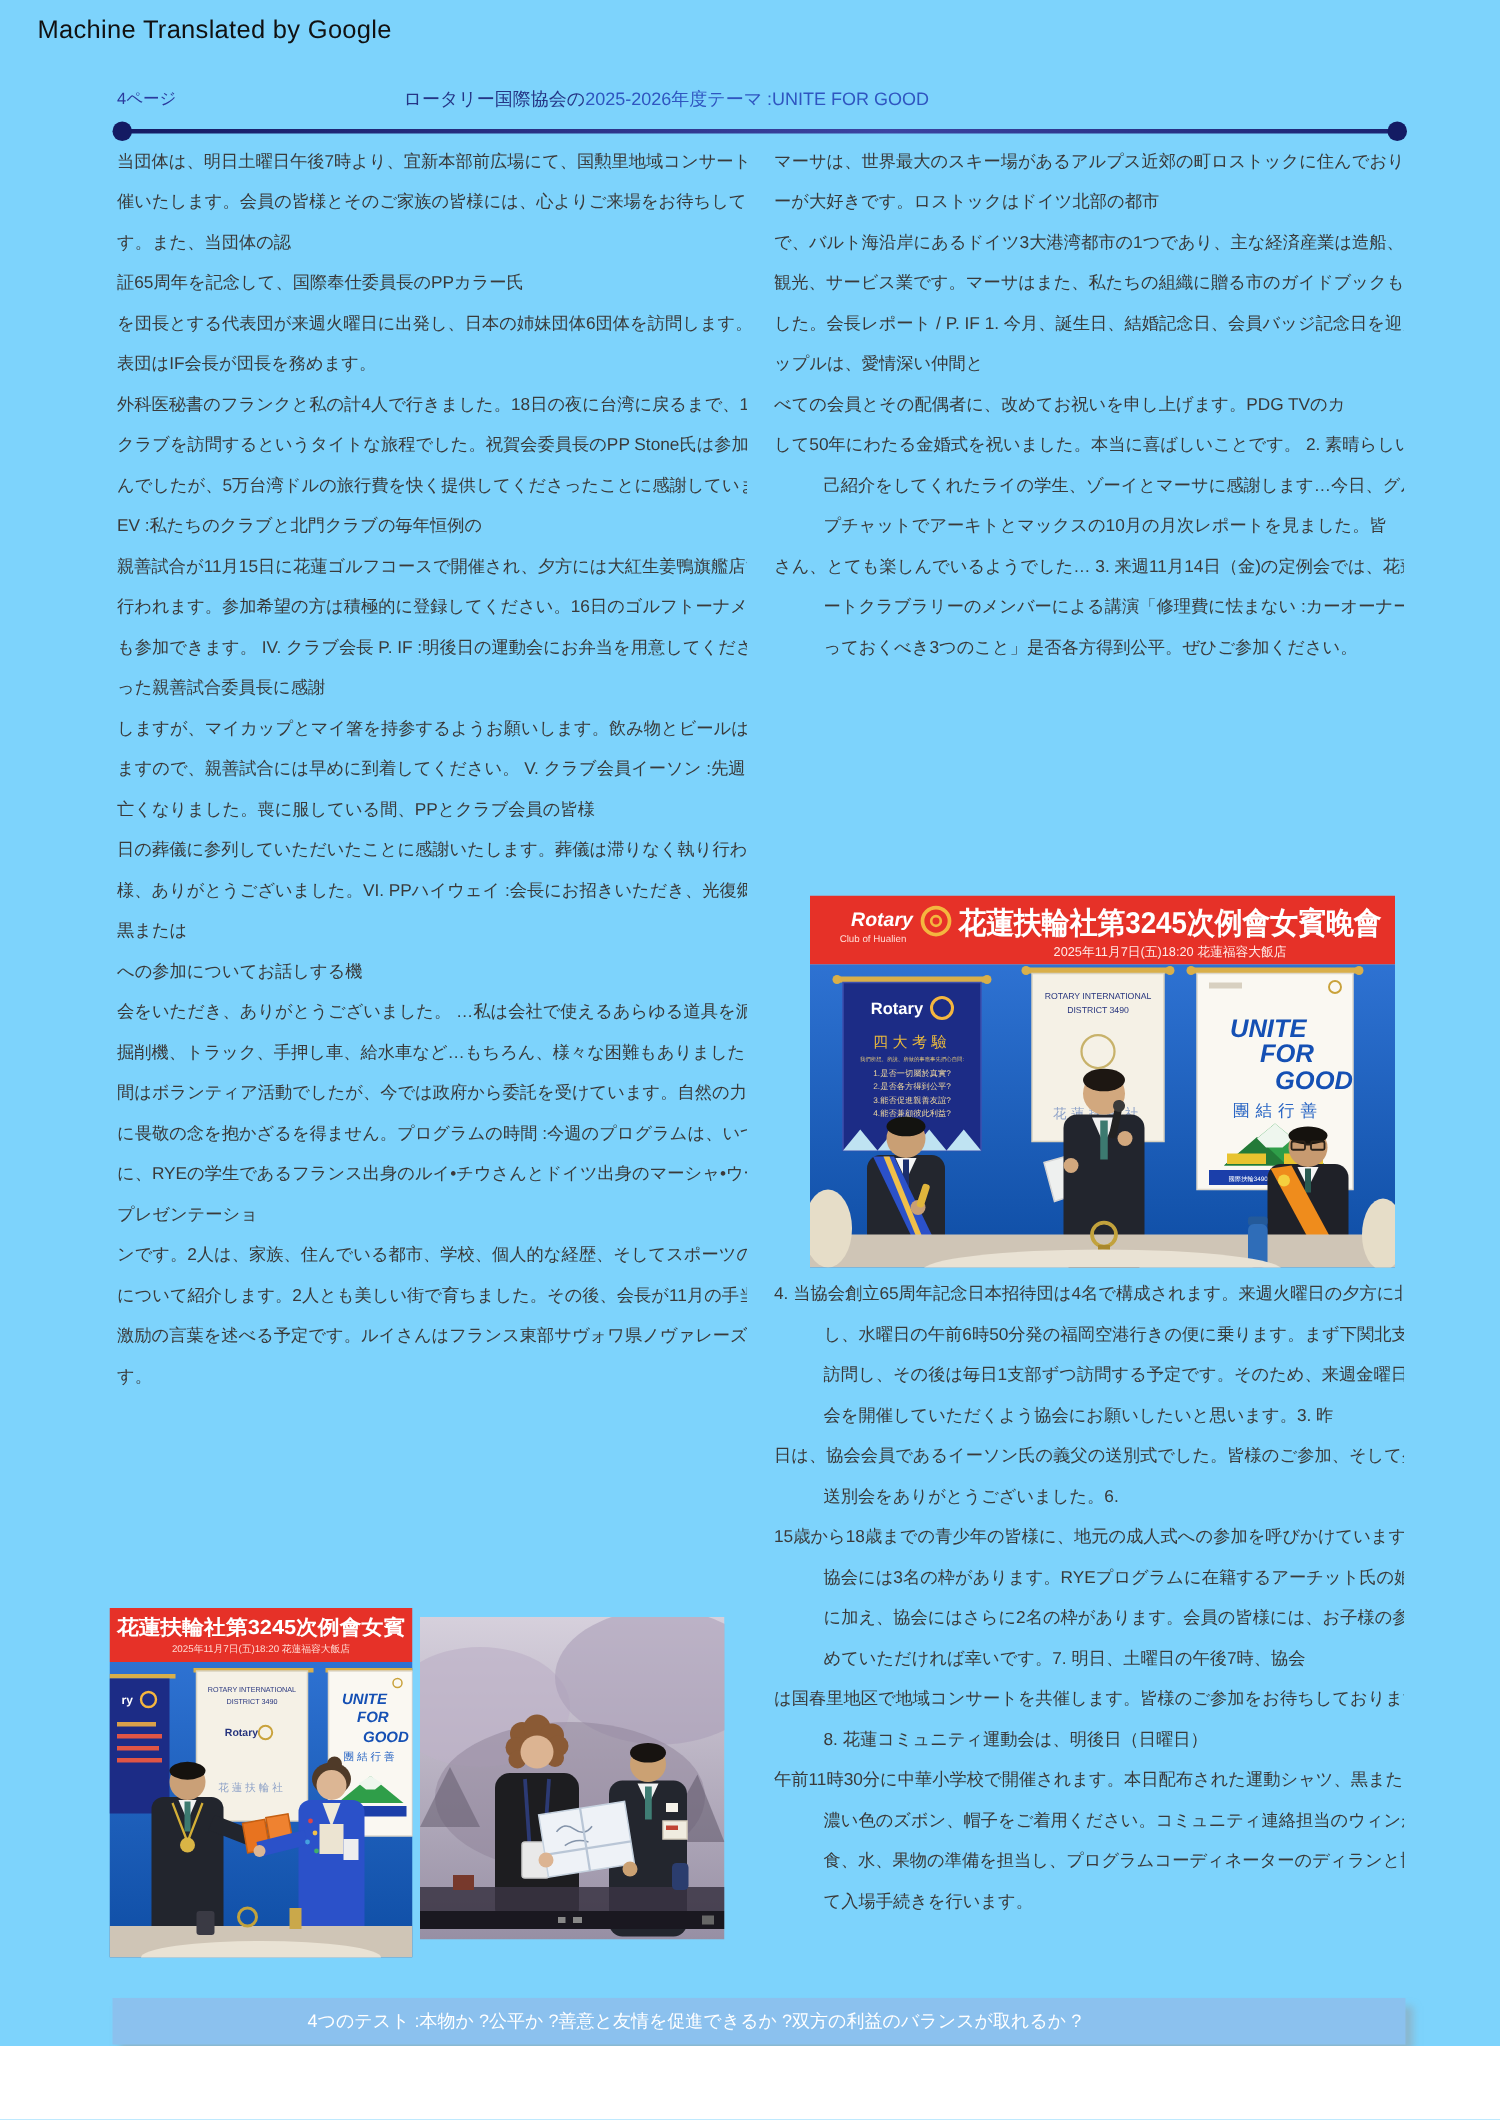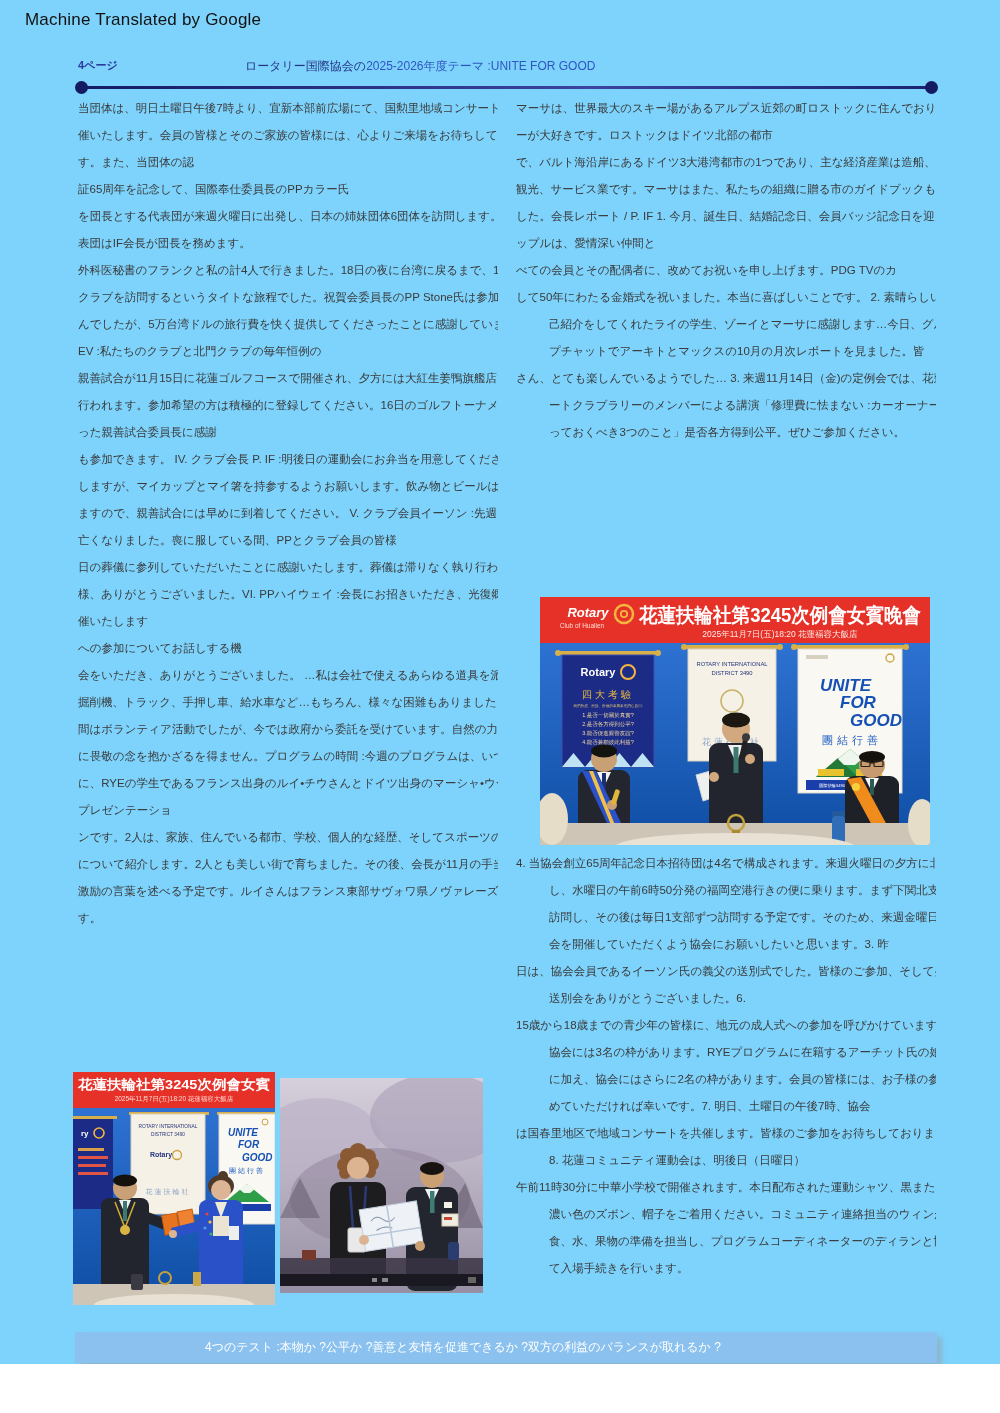--- a/index.html
+++ b/index.html
@@ -9,7 +9,7 @@
 
   .mt-note { position:absolute; left:25px; top:10px; font-size:17px; color:#111; letter-spacing:.2px; }
 
-  .page-label { position:absolute; left:78px; top:58px; font-size:11px; color:#2b3a9d;font-weight:bold; }
+  .page-label { position:absolute; left:78px; top:58px; font-size:11px; color:#2b3a9d; }
   .theme-line { position:absolute; left:245px; top:58px; font-size:12px; }
   .theme-prefix { color:#253585; }
   .theme-rest { color:#2f55c0; }

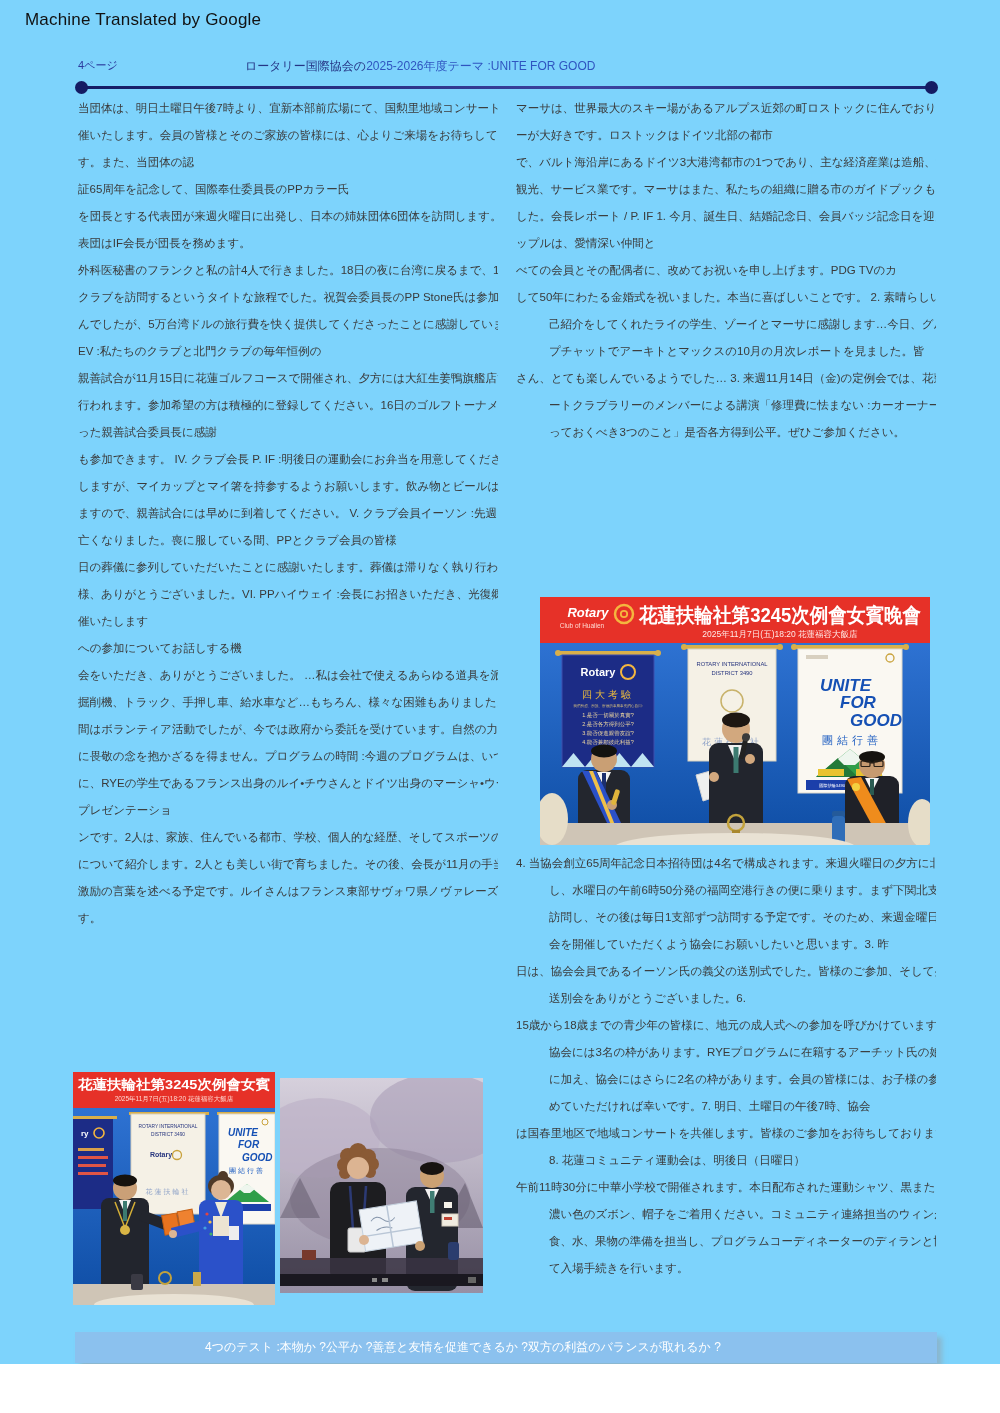--- a/index.html
+++ b/index.html
@@ -11,7 +11,7 @@
 
   .page-label { position:absolute; left:78px; top:58px; font-size:11px; color:#2b3a9d; }
   .theme-line { position:absolute; left:245px; top:58px; font-size:12px; }
-  .theme-prefix { color:#253585; }
+  .theme-prefix { color:#253585;margin-left:24px; }
   .theme-rest { color:#2f55c0; }
 
   .rule { position:absolute; left:81px; top:86px; width:850px; height:3px;

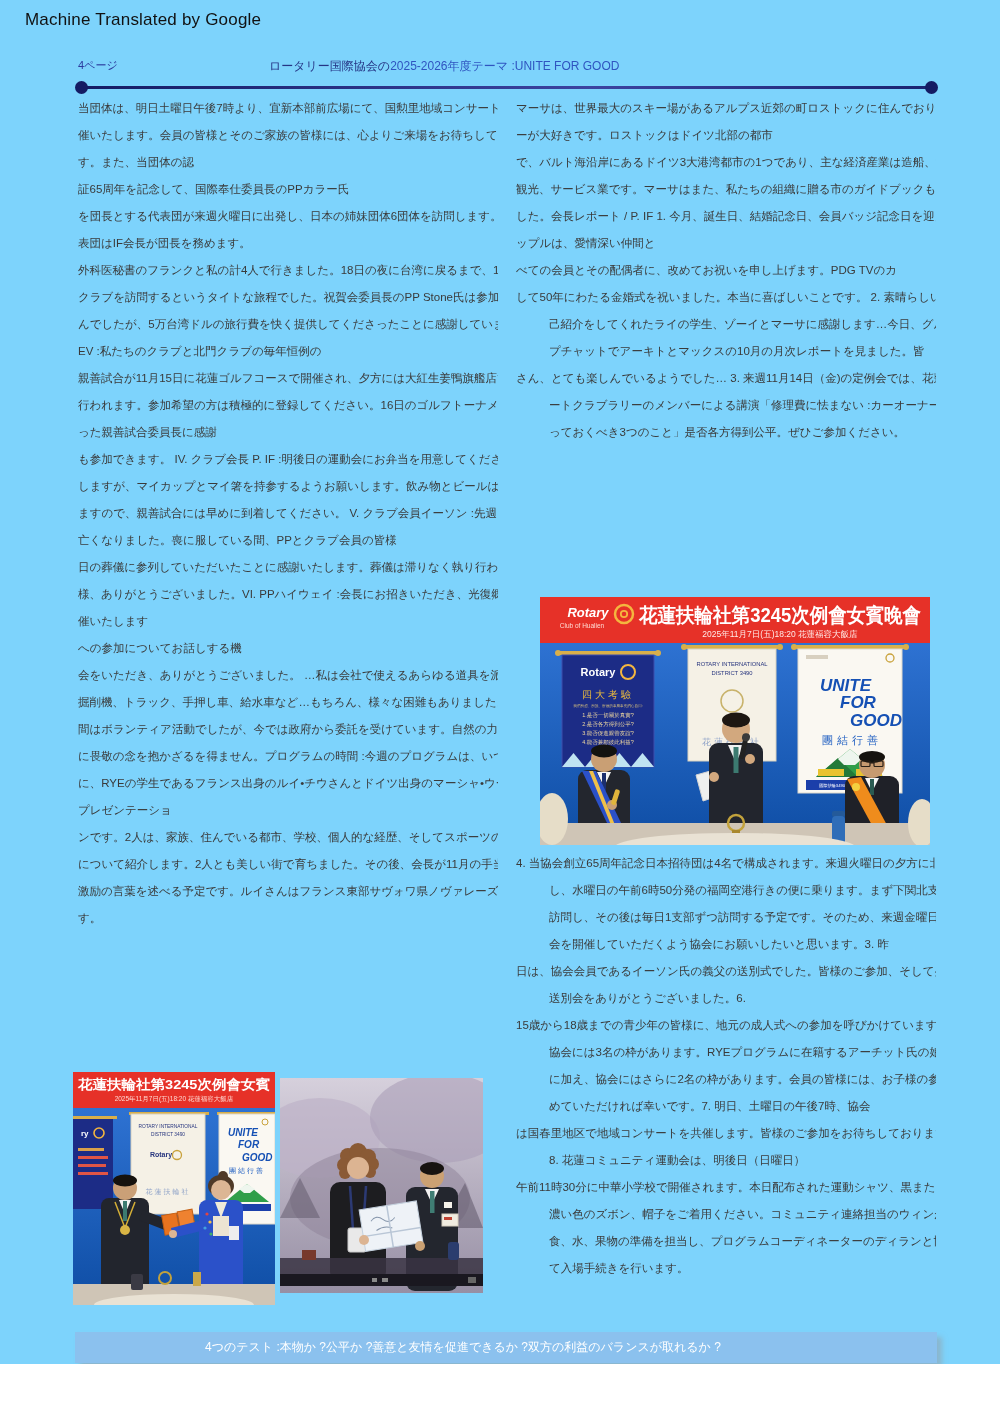--- a/index.html
+++ b/index.html
@@ -67,8 +67,8 @@
       <div class="tline">EV :私たちのクラブと北門クラブの毎年恒例の</div>
       <div class="tline">親善試合が11月15日に花蓮ゴルフコースで開催され、夕方には大紅生姜鴨旗艦店で懇親会が</div>
       <div class="tline">行われます。参加希望の方は積極的に登録してください。16日のゴルフトーナメントも誰で</div>
+      <div class="tline">も参加できます。 IV. クラブ会長 P. IF :明後日の運動会にお弁当を用意してくださ</div>
       <div class="tline">った親善試合委員長に感謝</div>
-      <div class="tline">も参加できます。 IV. クラブ会長 P. IF :明後日の運動会にお弁当を用意してくださ</div>
       <div class="tline">しますが、マイカップとマイ箸を持参するようお願いします。飲み物とビールは十分に用意され</div>
       <div class="tline">ますので、親善試合には早めに到着してください。 V. クラブ会員イーソン :先週、義父が</div>
       <div class="tline">亡くなりました。喪に服している間、PPとクラブ会員の皆様</div>

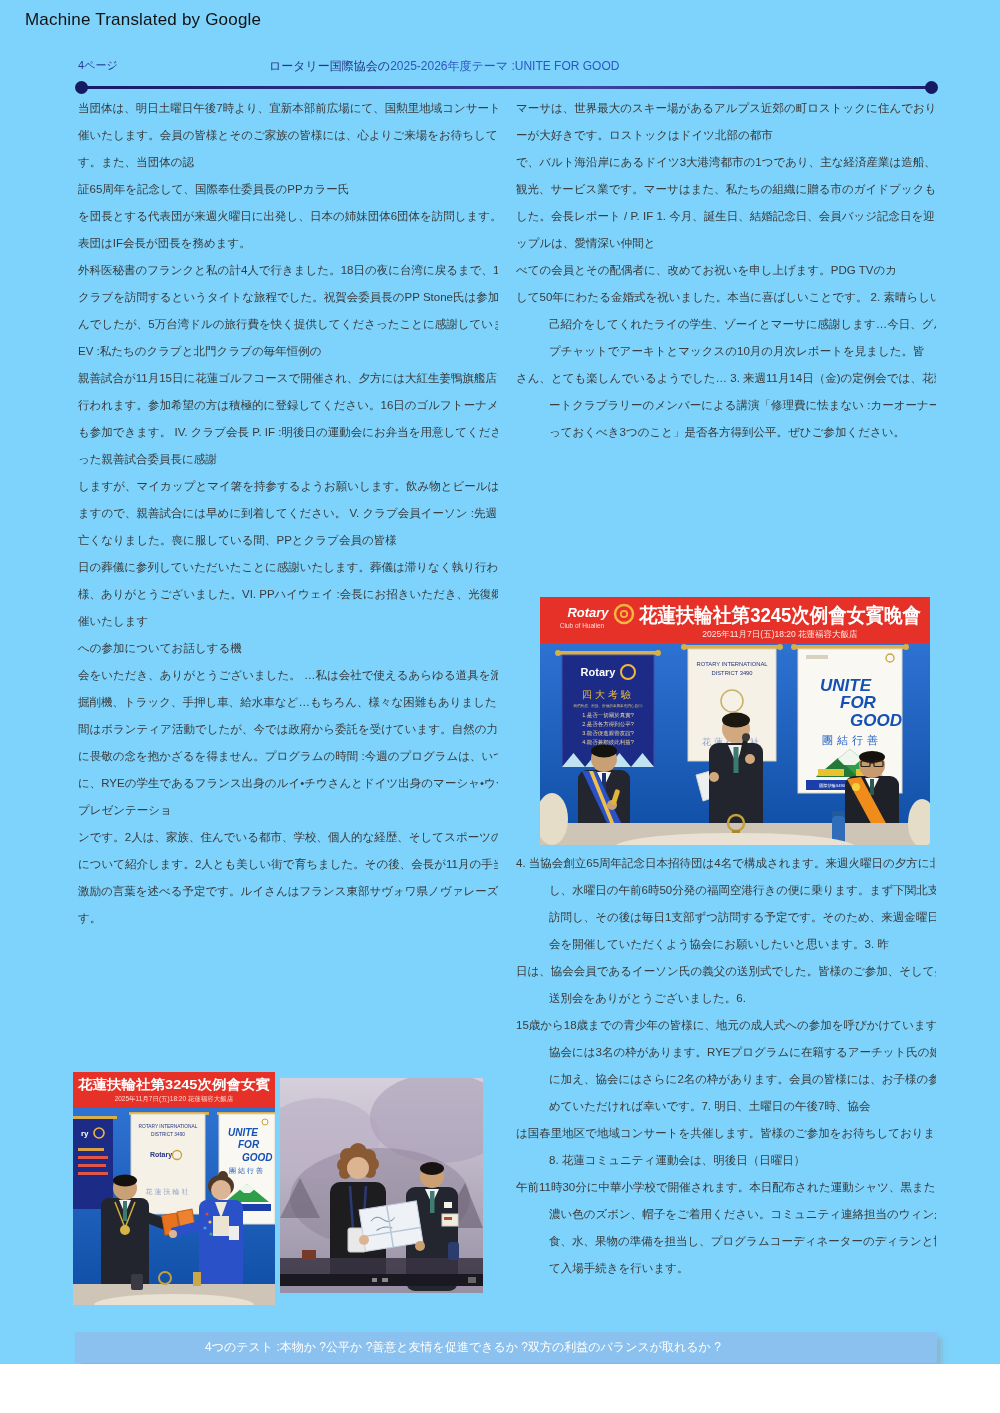--- a/index.html
+++ b/index.html
@@ -74,7 +74,7 @@
       <div class="tline">亡くなりました。喪に服している間、PPとクラブ会員の皆様</div>
       <div class="tline">日の葬儀に参列していただいたことに感謝いたします。葬儀は滞りなく執り行われました。皆</div>
       <div class="tline">様、ありがとうございました。VI. PPハイウェイ :会長にお招きいただき、光復郷馬太安渓の災</div>
-      <div class="tline">催いたします</div>
+      <div class="tline">黒または</div>
       <div class="tline">への参加についてお話しする機</div>
       <div class="tline">会をいただき、ありがとうございました。 …私は会社で使えるあらゆる道具を派遣しました。</div>
       <div class="tline">掘削機、トラック、手押し車、給水車など…もちろん、様々な困難もありました。最初の20日</div>

